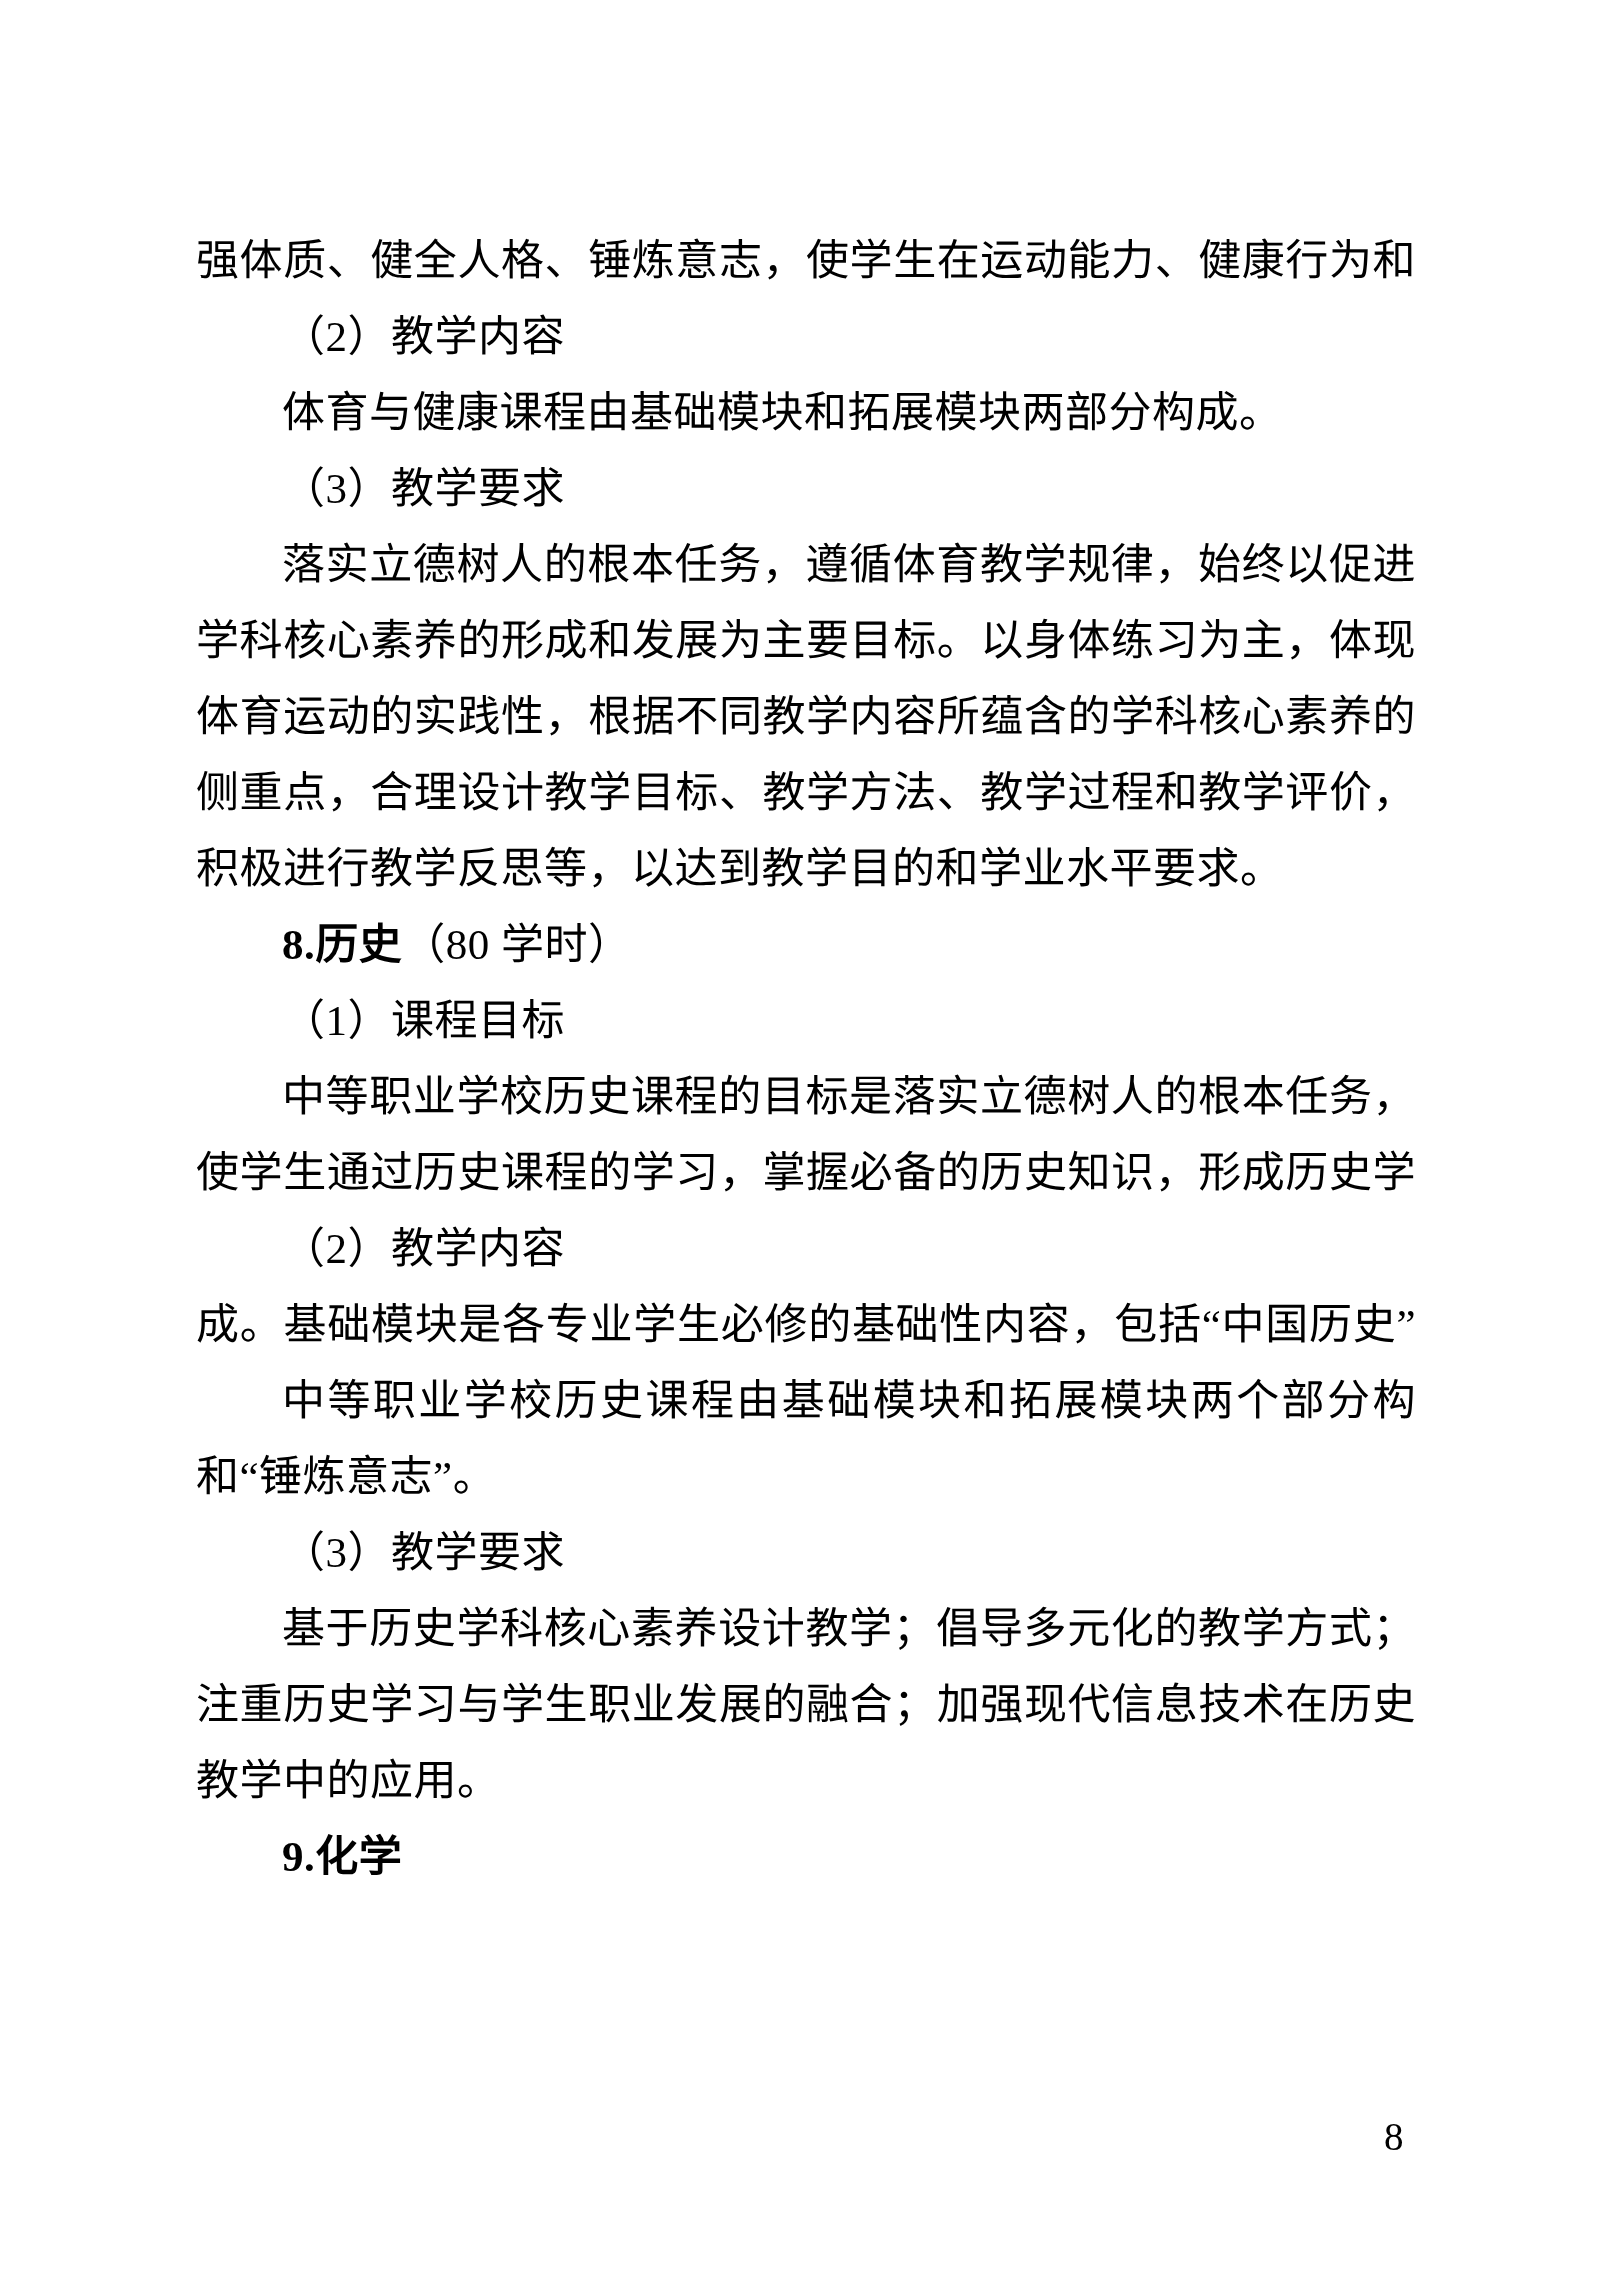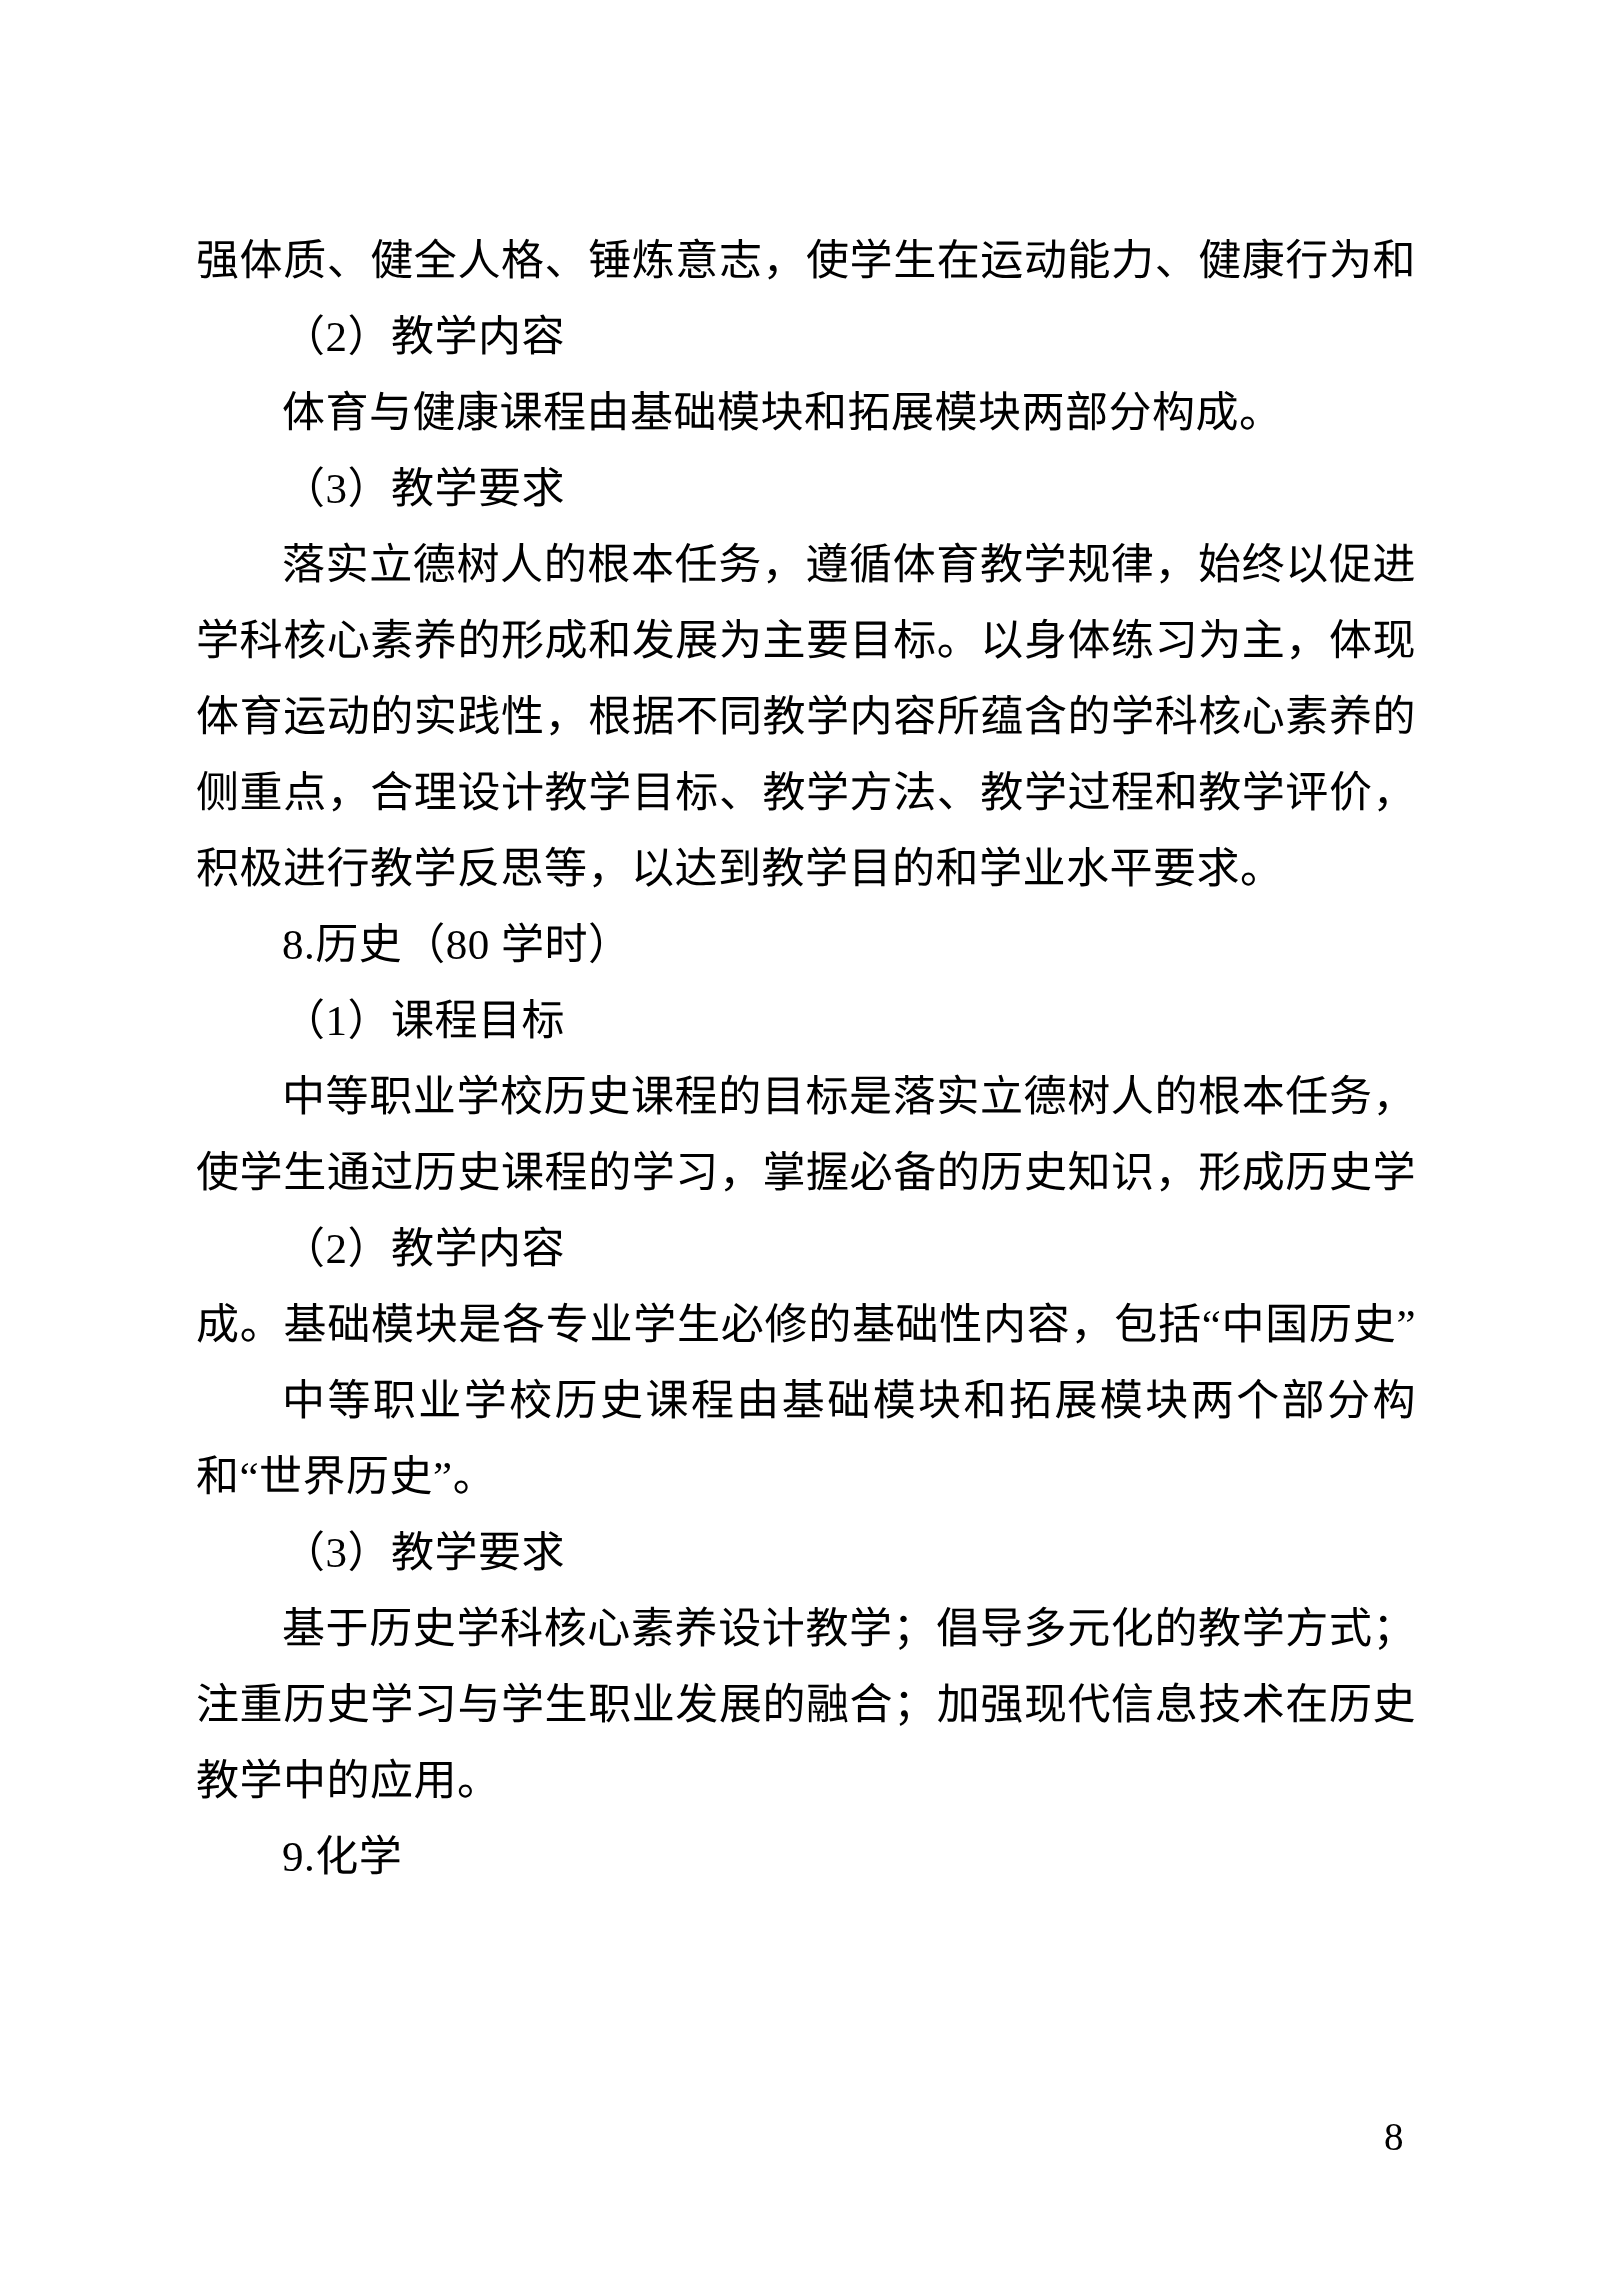--- a/index.html
+++ b/index.html
@@ -36,7 +36,7 @@
     text-align-last: justify;
   }
   .bold {
-    font-weight: normal;
+    font-weight: bold;
   }
   .page-number {
     position: absolute;

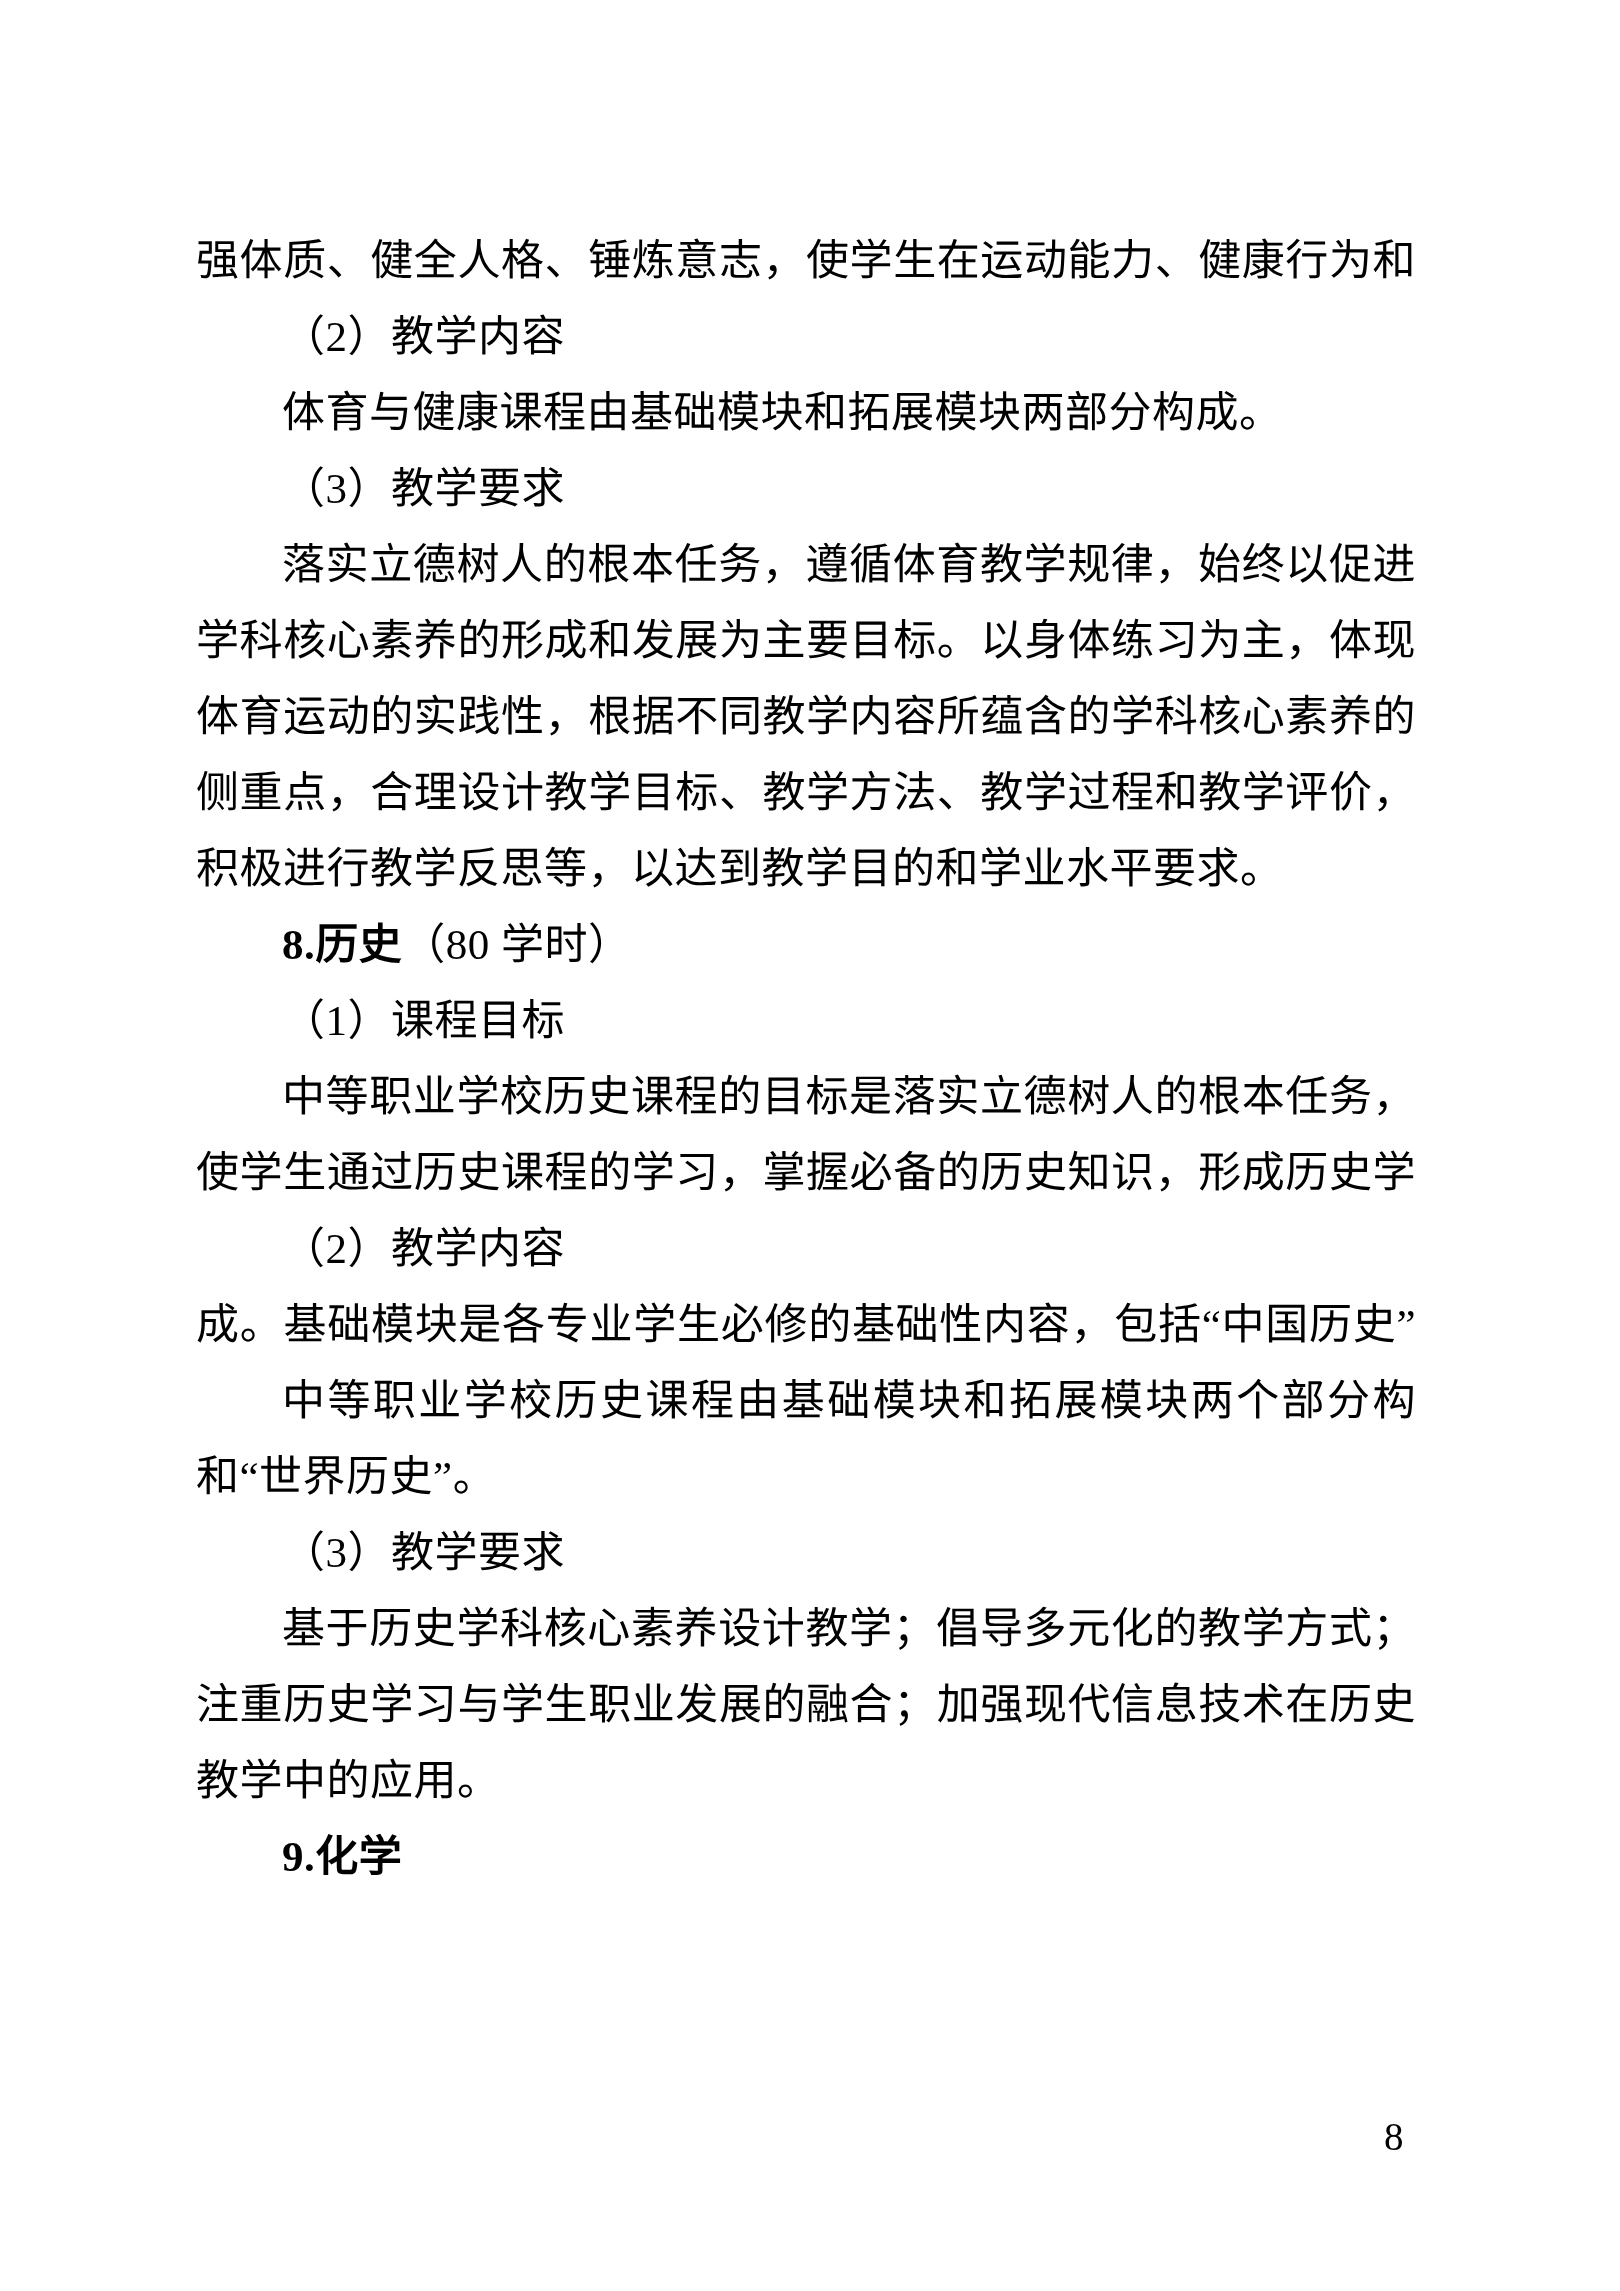--- a/index.html
+++ b/index.html
@@ -66,7 +66,7 @@
     <div class="line indent"><span>（2）教学内容</span></div>
     <div class="line justify"><span>成。基础模块是各专业学生必修的基础性内容，包括“中国历史”</span></div>
     <div class="line indent justify"><span>中等职业学校历史课程由基础模块和拓展模块两个部分构</span></div>
-    <div class="line"><span>和“世界历史”。</span></div>
+    <div class="line"><span>和“锤炼意志”。</span></div>
     <div class="line indent"><span>（3）教学要求</span></div>
     <div class="line indent justify"><span>基于历史学科核心素养设计教学；倡导多元化的教学方式；</span></div>
     <div class="line justify"><span>注重历史学习与学生职业发展的融合；加强现代信息技术在历史</span></div>

